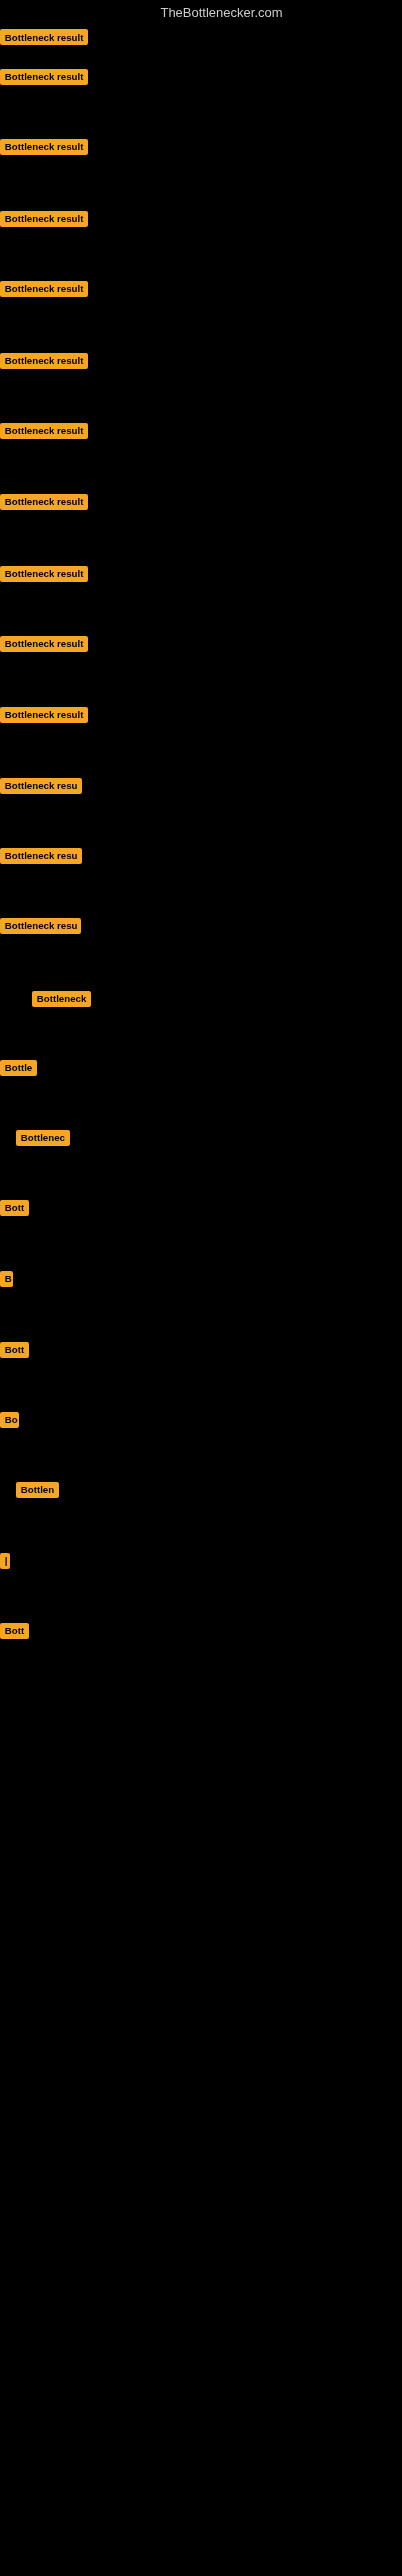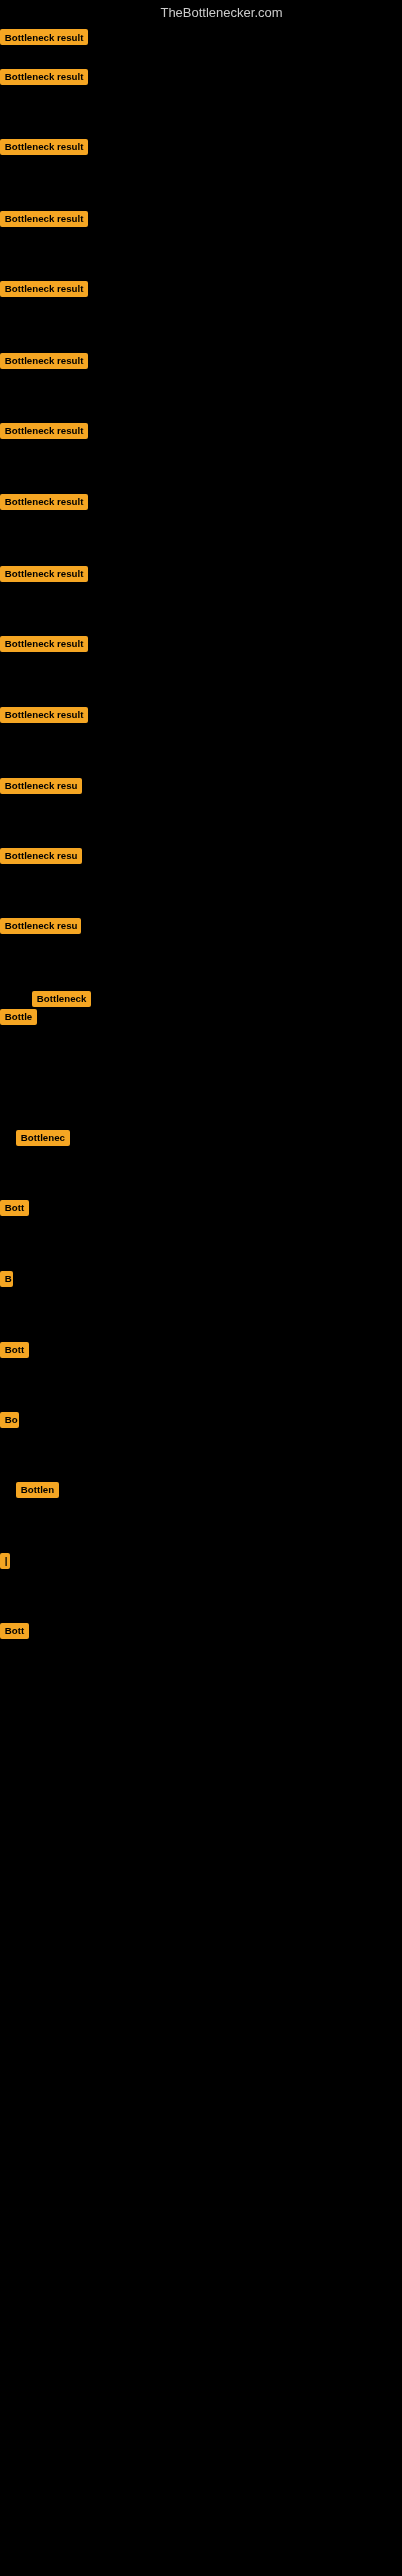--- a/index.html
+++ b/index.html
@@ -59,7 +59,7 @@
     <div class="badge-container" style="top: 825px; left: 0px;"><span class="bottleneck-badge" style="max-width: 85px;">Bottleneck resu</span></div>
     <div class="badge-container" style="top: 895px; left: 0px;"><span class="bottleneck-badge" style="max-width: 81px;">Bottleneck resu</span></div>
     <div class="badge-container" style="top: 968px; left: 0px; padding-left: 32px;"><span class="bottleneck-badge" style="max-width: 63px;">Bottleneck</span></div>
-    <div class="badge-container" style="top: 986px; left: 0px;"><span class="bottleneck-badge" style="max-width: 40px;">Bottle</span></div>
+    <div class="badge-container" style="top: 1037px; left: 0px;"><span class="bottleneck-badge" style="max-width: 40px;">Bottle</span></div>
     <div class="badge-container" style="top: 1107px; left: 16px;"><span class="bottleneck-badge" style="max-width: 55px;">Bottlenec</span></div>
     <div class="badge-container" style="top: 1177px; left: 0px;"><span class="bottleneck-badge" style="max-width: 29px;">Bott</span></div>
     <div class="badge-container" style="top: 1248px; left: 0px;"><span class="bottleneck-badge" style="max-width: 13px;">B</span></div>

